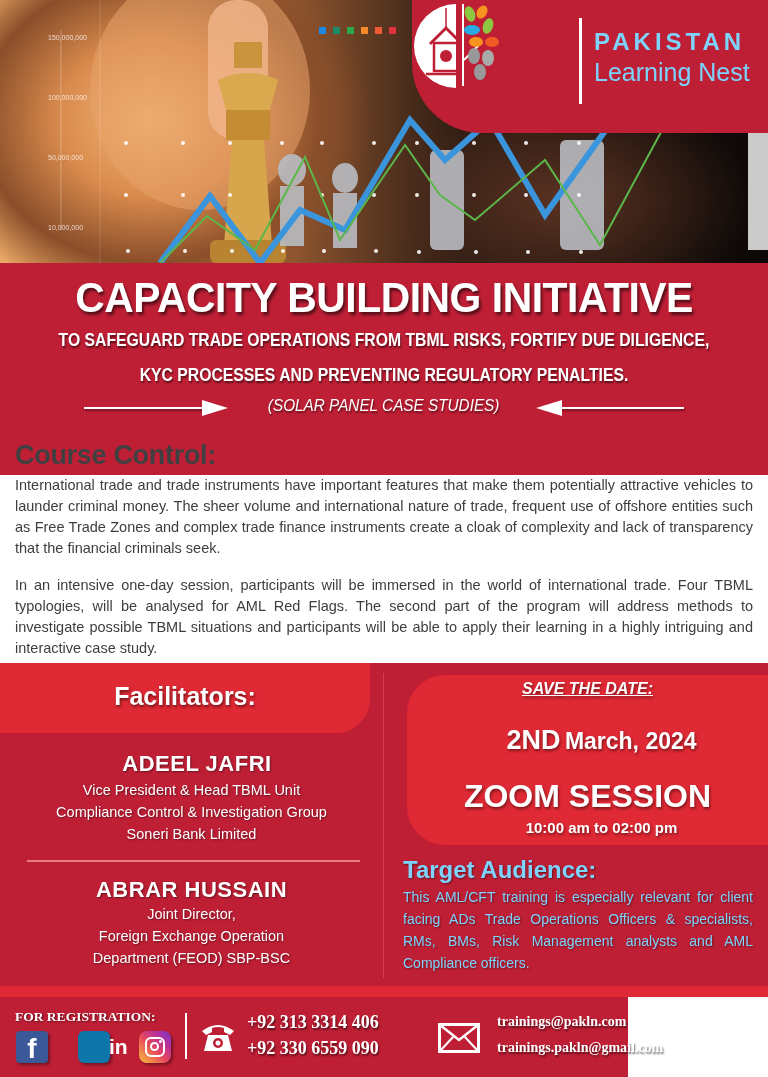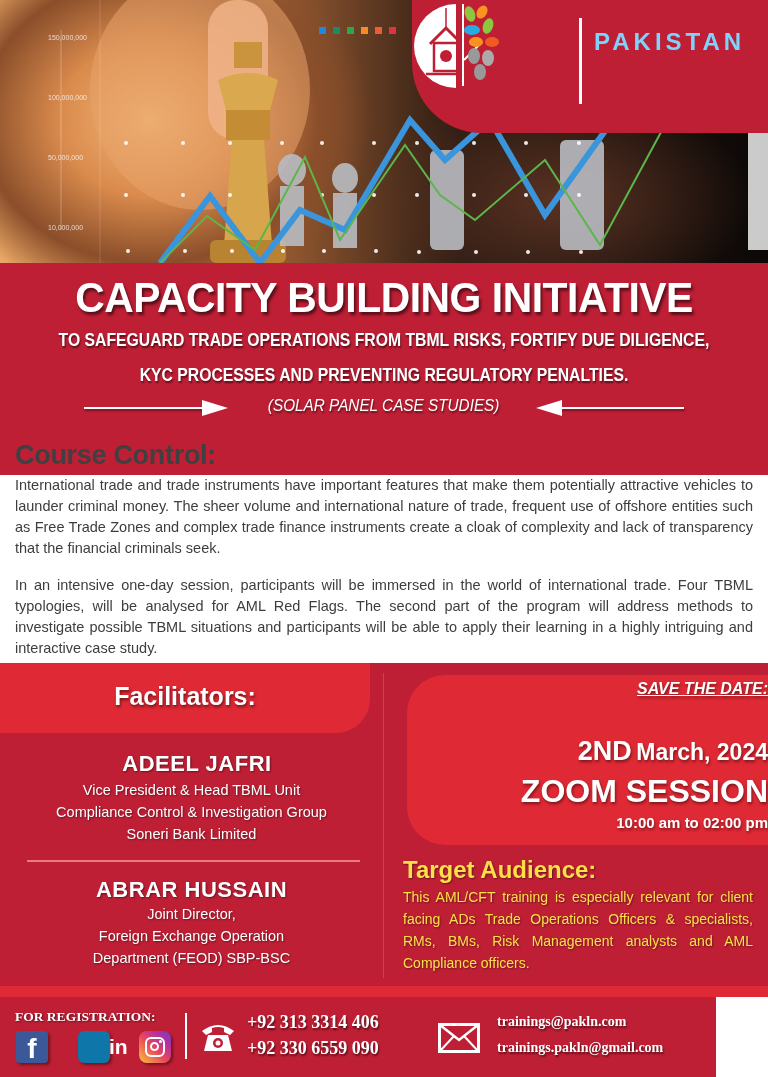--- a/index.html
+++ b/index.html
@@ -199,6 +199,7 @@
     <div class="logo-divider"></div>
     <div class="logo-text">
       <div class="logo-line1">PAKISTAN</div>
+      <div class="logo-line2">Learning Nest</div>
     </div>
   </div>
 </div>

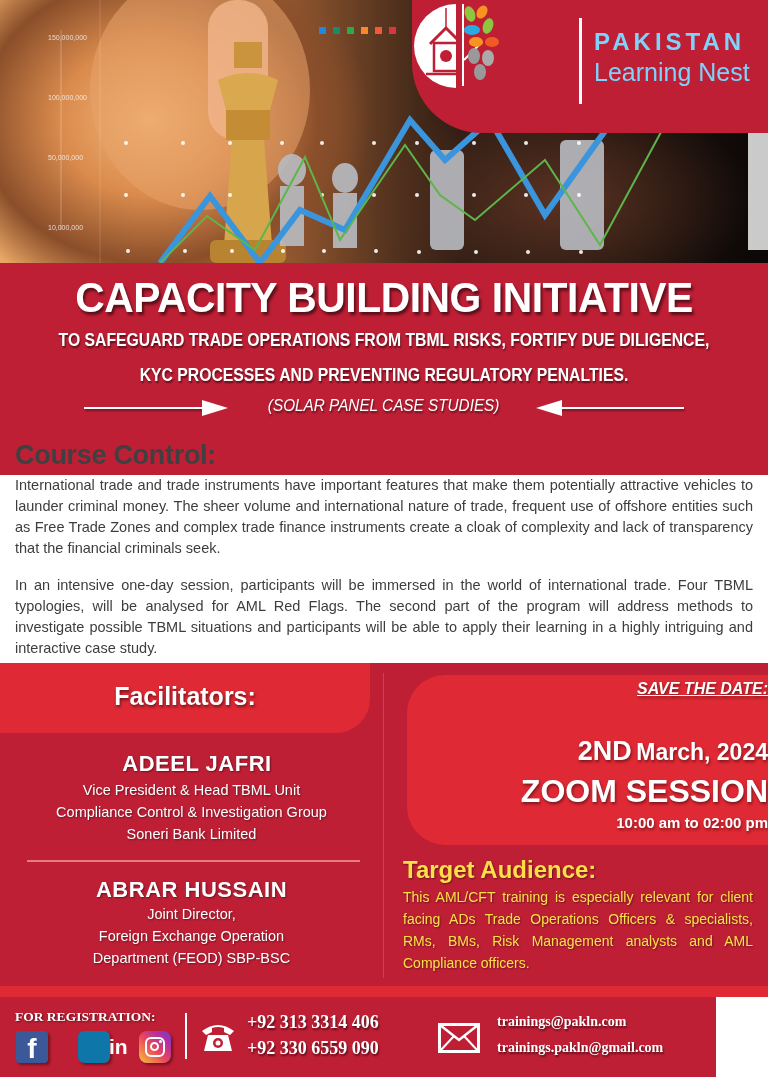--- a/index.html
+++ b/index.html
@@ -64,7 +64,7 @@
 
   .date-box {
     position: absolute; left: 407px; top: 12px; width: 361px; height: 170px; background: #df2934;
-    border-top-left-radius: 38px; border-bottom-left-radius: 38px; color: #fff; text-align: right;
+    border-top-left-radius: 38px; border-bottom-left-radius: 38px; color: #fff; text-align: center;
     text-shadow: 1px 2px 3px rgba(0,0,0,0.45);
   }
   .std { font-size: 16px; font-weight: 700; font-style: italic; text-decoration: underline; margin-top: 5px; display: inline-block; }

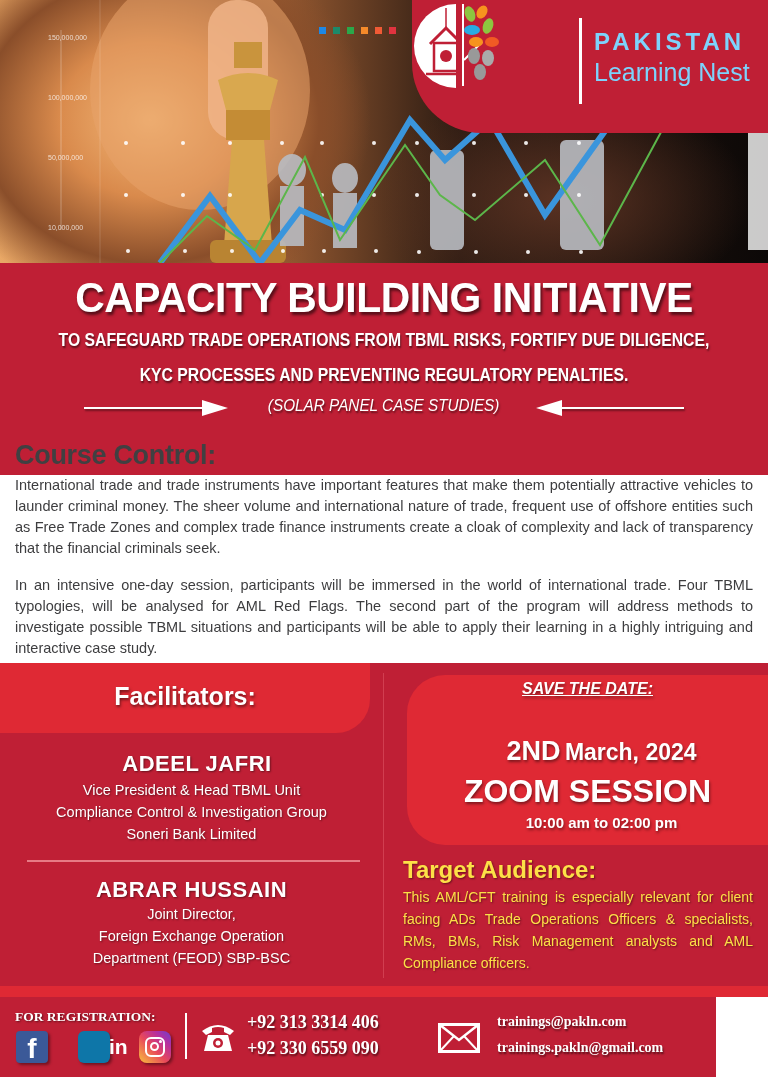--- a/index.html
+++ b/index.html
@@ -68,7 +68,7 @@
     text-shadow: 1px 2px 3px rgba(0,0,0,0.45);
   }
   .std { font-size: 16px; font-weight: 700; font-style: italic; text-decoration: underline; margin-top: 5px; display: inline-block; }
-  .date-line { margin-top: 38px; font-weight: 700; padding-left: 28px; }
+  .date-line { margin-top: 27px; font-weight: 700; padding-left: 28px; }
   .date-big { font-size: 27px; }
   .date-rest { font-size: 23px; }
   .zoom-session { font-size: 32px; font-weight: 700; margin-top: 6px; }

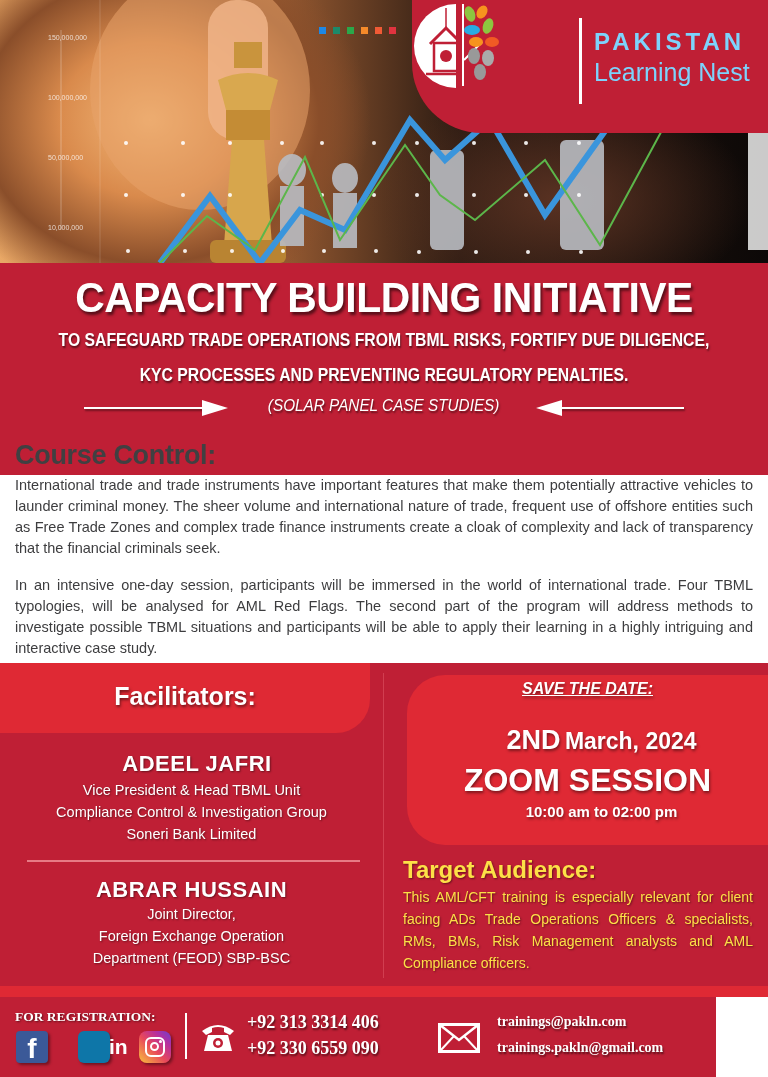--- a/index.html
+++ b/index.html
@@ -71,7 +71,7 @@
   .date-line { margin-top: 27px; font-weight: 700; padding-left: 28px; }
   .date-big { font-size: 27px; }
   .date-rest { font-size: 23px; }
-  .zoom-session { font-size: 32px; font-weight: 700; margin-top: 6px; }
+  .zoom-session { font-size: 32px; font-weight: 700; margin-top: 22px; }
   .time { font-size: 15px; font-weight: 700; margin-top: 4px; margin-left: 28px; }
 
   .ta { position: absolute; left: 403px; top: 193px; width: 350px; color: #fde047; text-shadow: 1px 1px 2px rgba(0,0,0,0.45); }

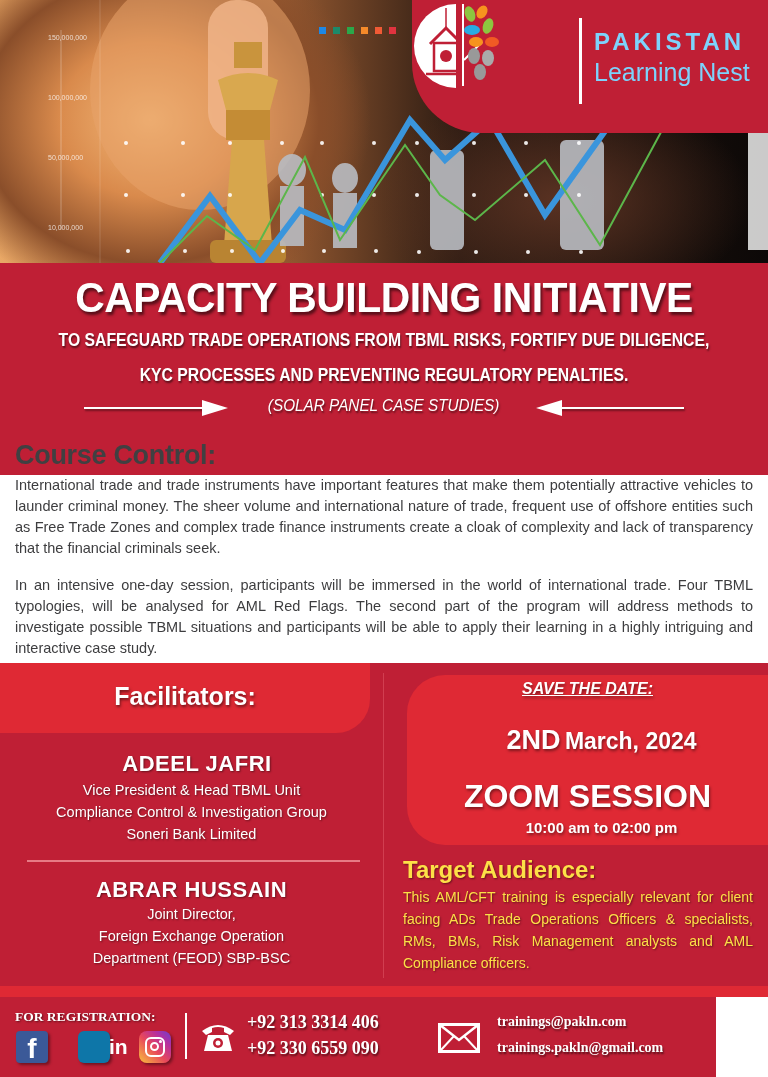--- a/index.html
+++ b/index.html
@@ -74,7 +74,7 @@
   .zoom-session { font-size: 32px; font-weight: 700; margin-top: 22px; }
   .time { font-size: 15px; font-weight: 700; margin-top: 4px; margin-left: 28px; }
 
-  .ta { position: absolute; left: 403px; top: 193px; width: 350px; color: #fde047; text-shadow: 1px 1px 2px rgba(0,0,0,0.45); }
+  .ta { position: absolute; left: 403px; top: 193px; width: 350px; color: #7dd3fc; text-shadow: 1px 1px 2px rgba(0,0,0,0.45); }
   .ta-title { font-size: 24px; font-weight: 700; }
   .ta-text { font-size: 14px; line-height: 22px; text-align: justify; margin-top: 2px; }
 

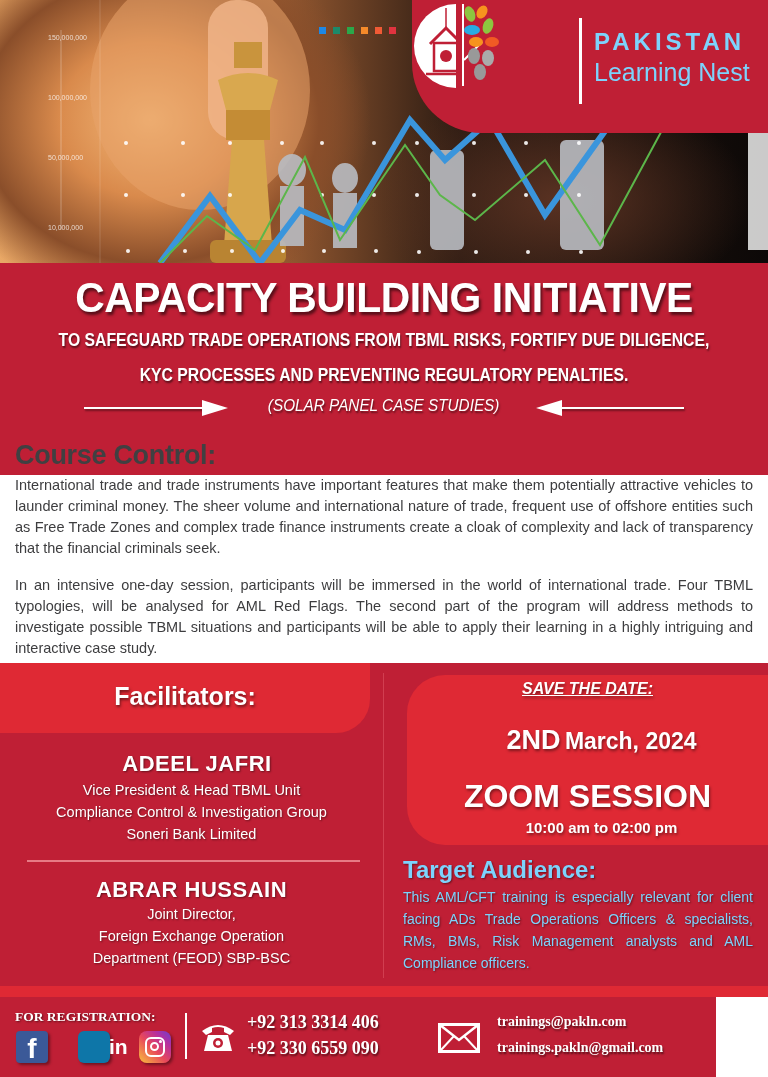--- a/index.html
+++ b/index.html
@@ -80,7 +80,7 @@
 
   
   .stripe { position: absolute; left: 0; top: 986px; width: 768px; height: 11px; background: #df2934; }
-  .footer { position: absolute; left: 0; top: 997px; width: 716px; height: 80px; background: #bf1f35; color: #fff; }
+  .footer { position: absolute; left: 0; top: 997px; width: 628px; height: 80px; background: #bf1f35; color: #fff; }
   .reg-label { position: absolute; left: 15px; top: 12px; font-family: "Liberation Serif", serif; font-weight: 700; font-size: 13.5px; text-shadow: 1px 1px 2px rgba(0,0,0,0.5); }
   .social { position: absolute; top: 34px; width: 32px; height: 32px; border-radius: 4px; box-shadow: 2px 2px 3px rgba(0,0,0,0.4); color: #fff; font-weight: 700; text-align: center; }
   .fb { left: 16px; background: #3b5998; font-size: 28px; line-height: 36px; font-family: "Liberation Sans", sans-serif; }

